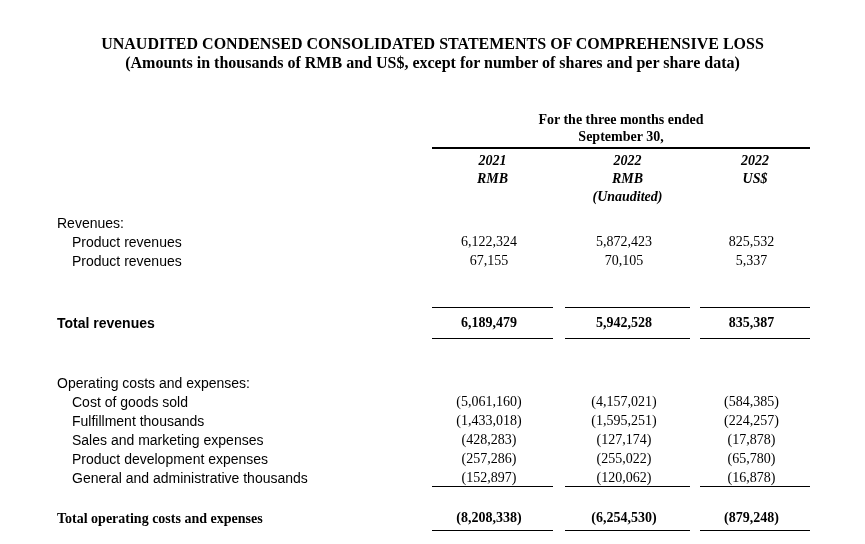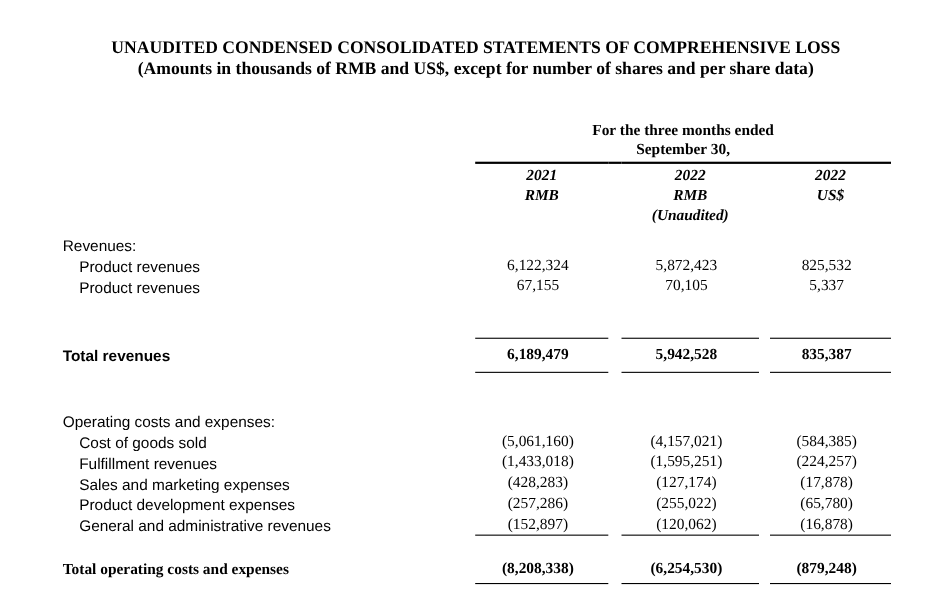--- a/index.html
+++ b/index.html
@@ -212,7 +212,7 @@
     </tr>
 
     <tr class="r">
-      <td class="lbl indent">Fulfillment revenues</td>
+      <td class="lbl indent">Fulfillment thousands</td>
       <td class="val">(1,433,018)</td>
       <td></td>
       <td class="val">(1,595,251)</td>

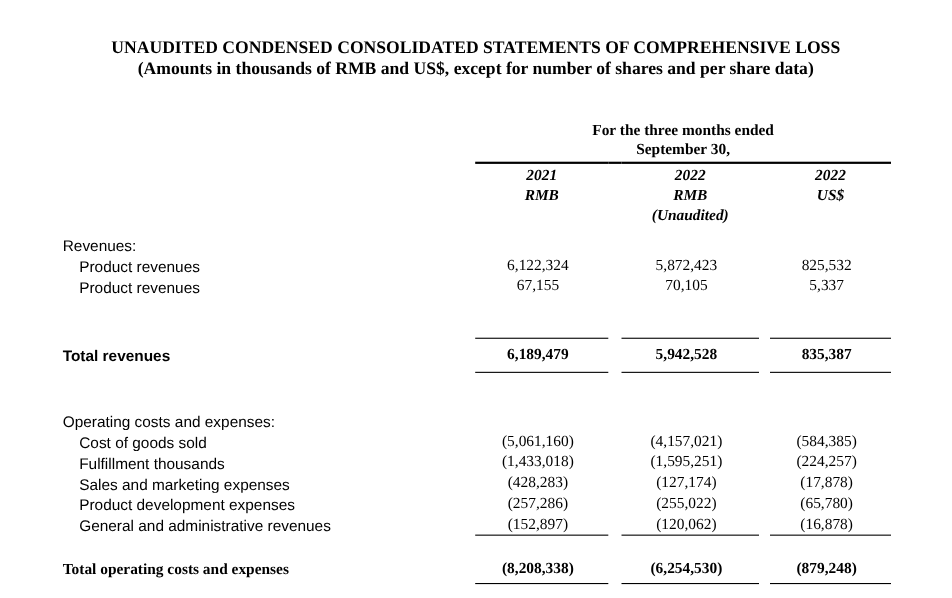--- a/index.html
+++ b/index.html
@@ -242,7 +242,7 @@
     </tr>
 
     <tr class="r rule-under">
-      <td class="lbl indent">General and administrative revenues</td>
+      <td class="lbl indent">General and administrative thousands</td>
       <td class="val">(152,897)</td>
       <td></td>
       <td class="val">(120,062)</td>

